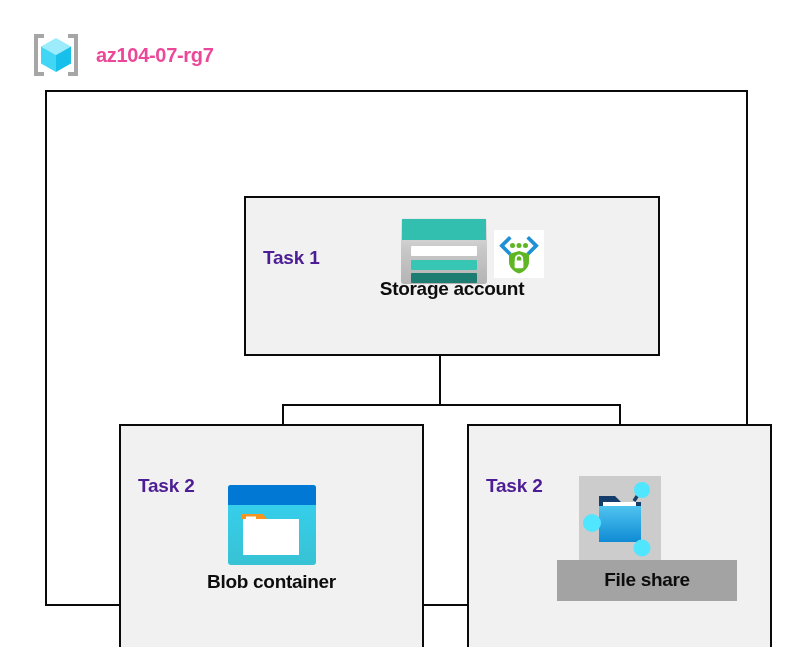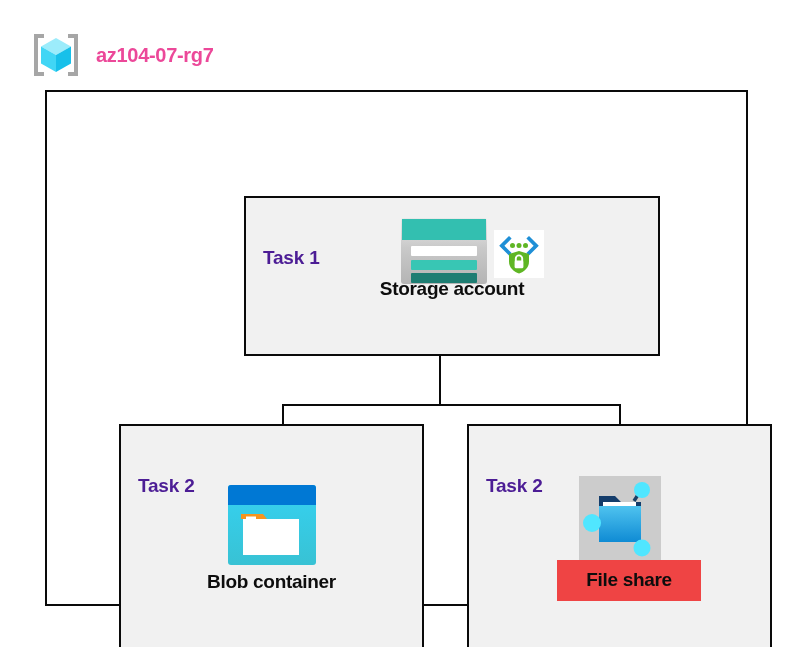--- a/index.html
+++ b/index.html
@@ -88,8 +88,8 @@
   #fileshare-label {
     left: 88px;
     top: 134px;
-    width: 144px;
-    background: #ef4444;
+    width: 180px;
+    background: #a3a3a3;
     padding: 9px 0 10px 0;
   }
 

